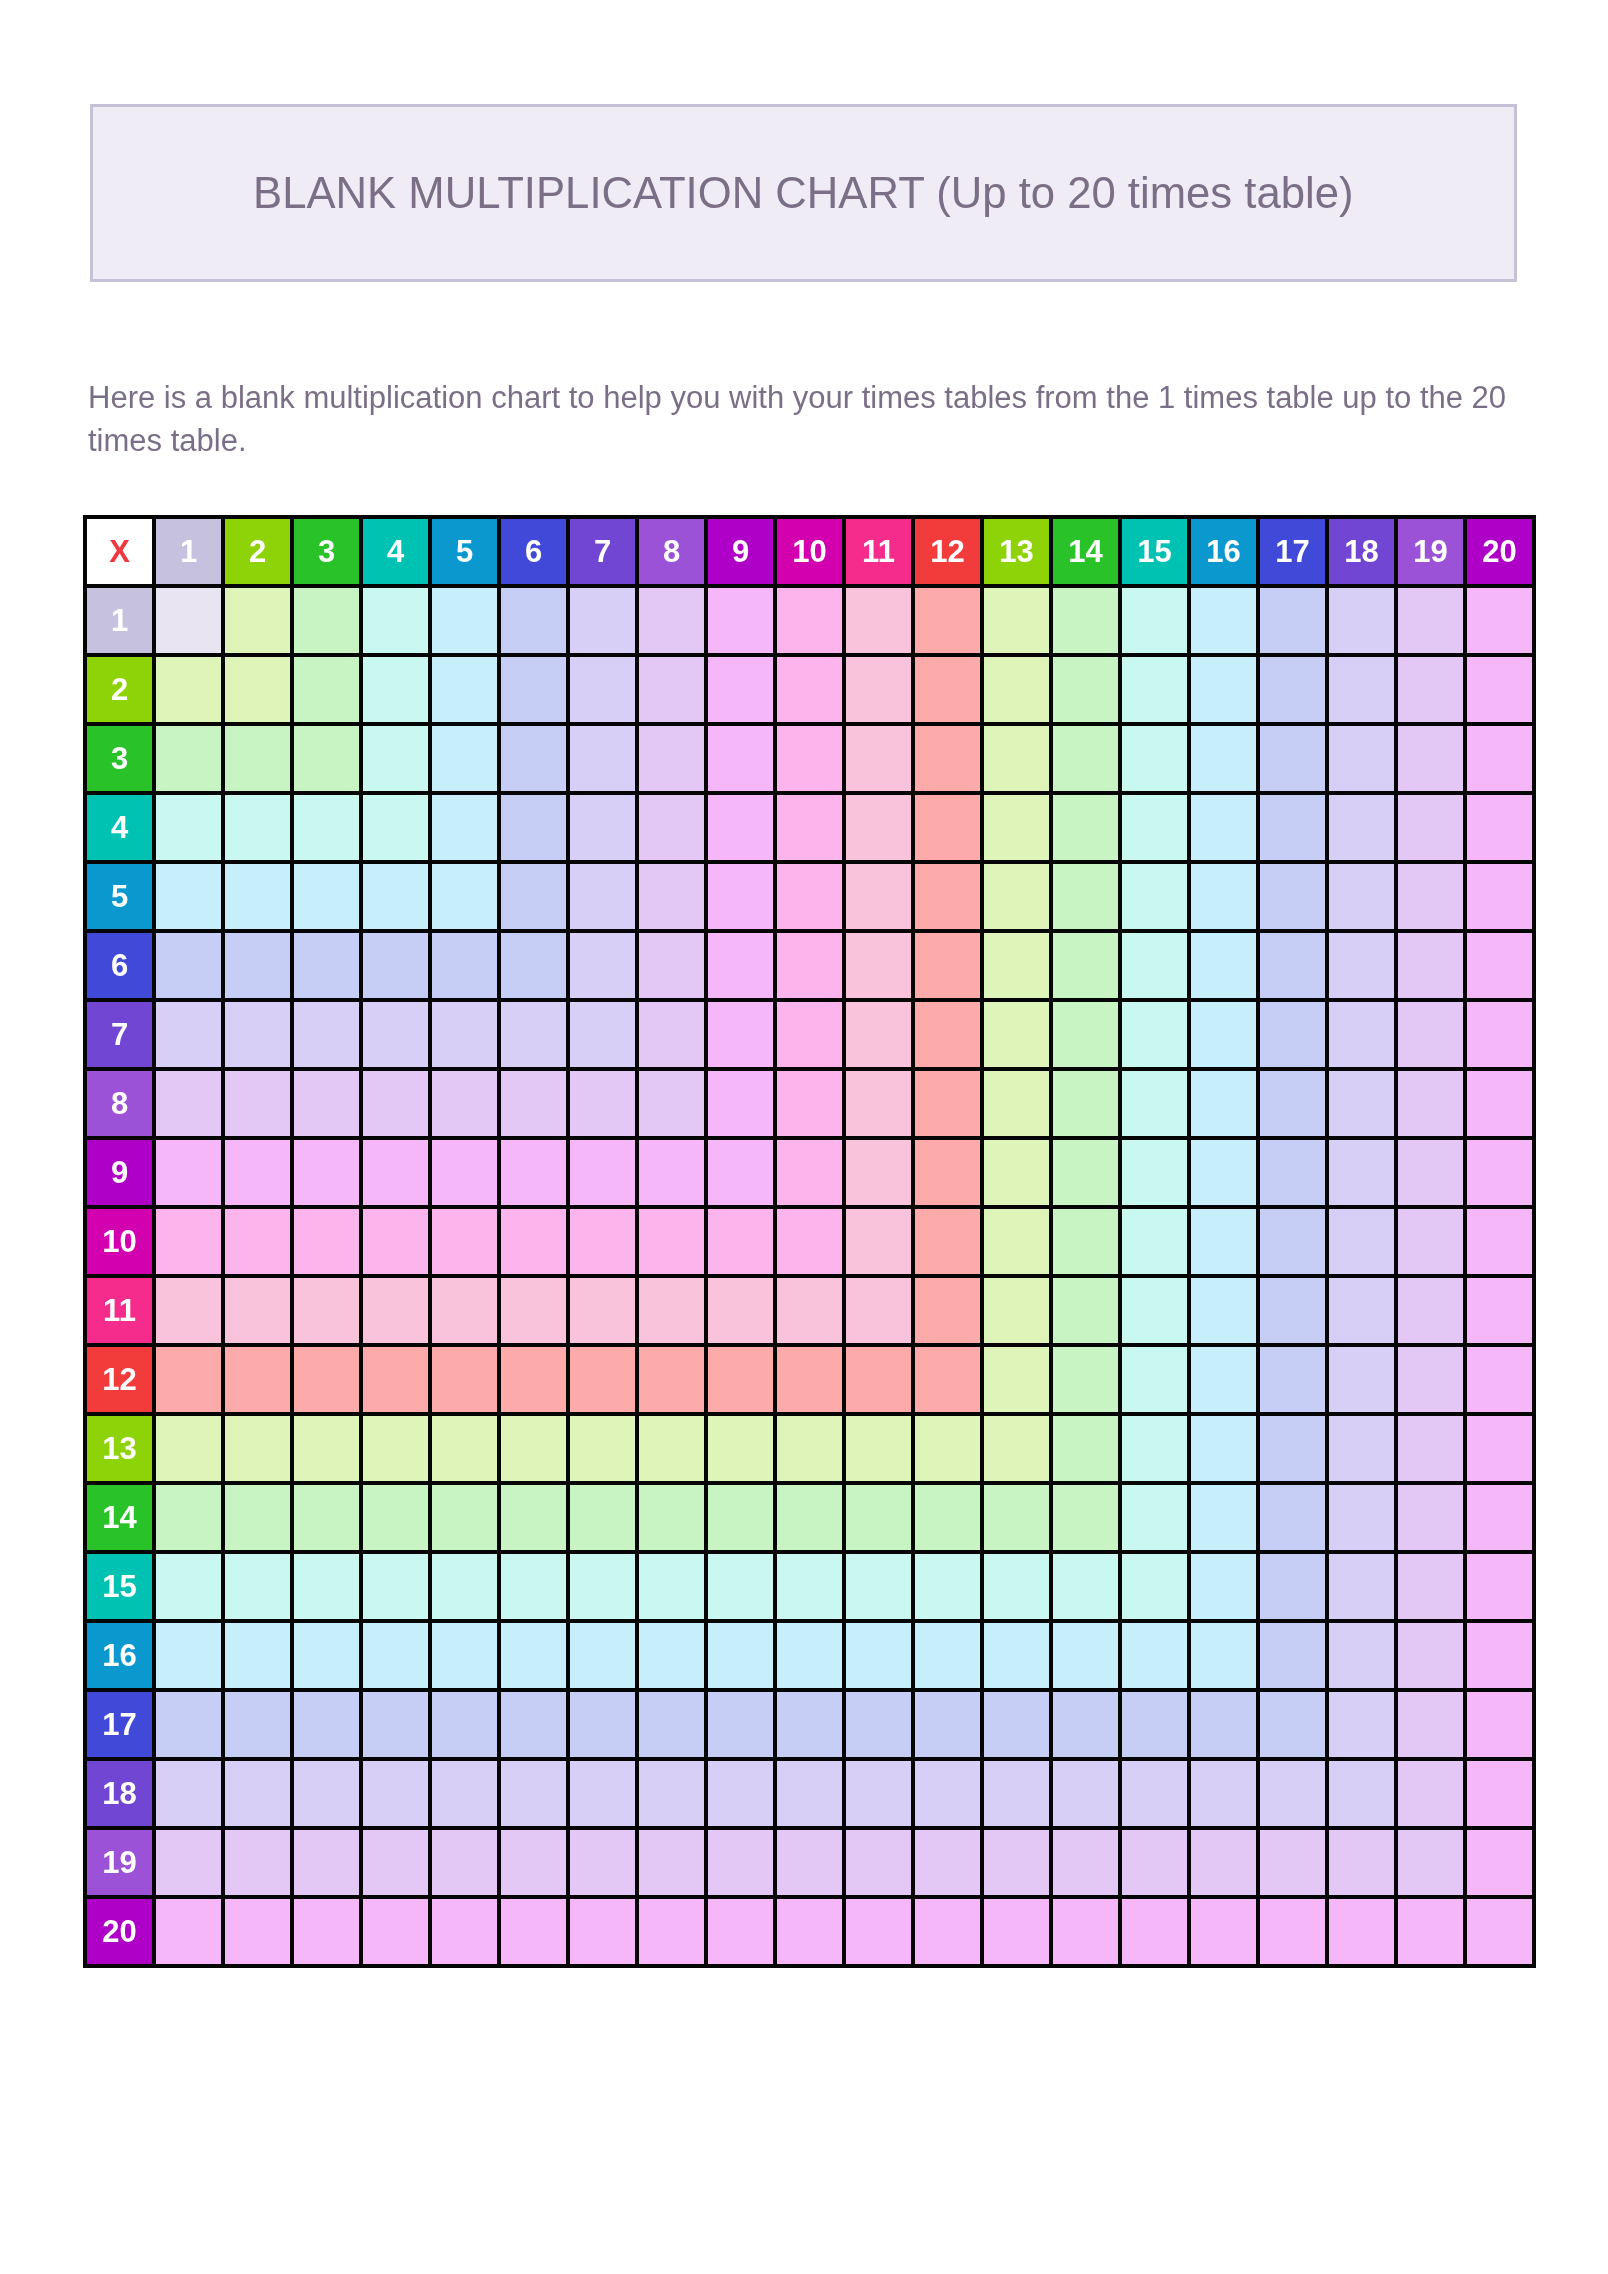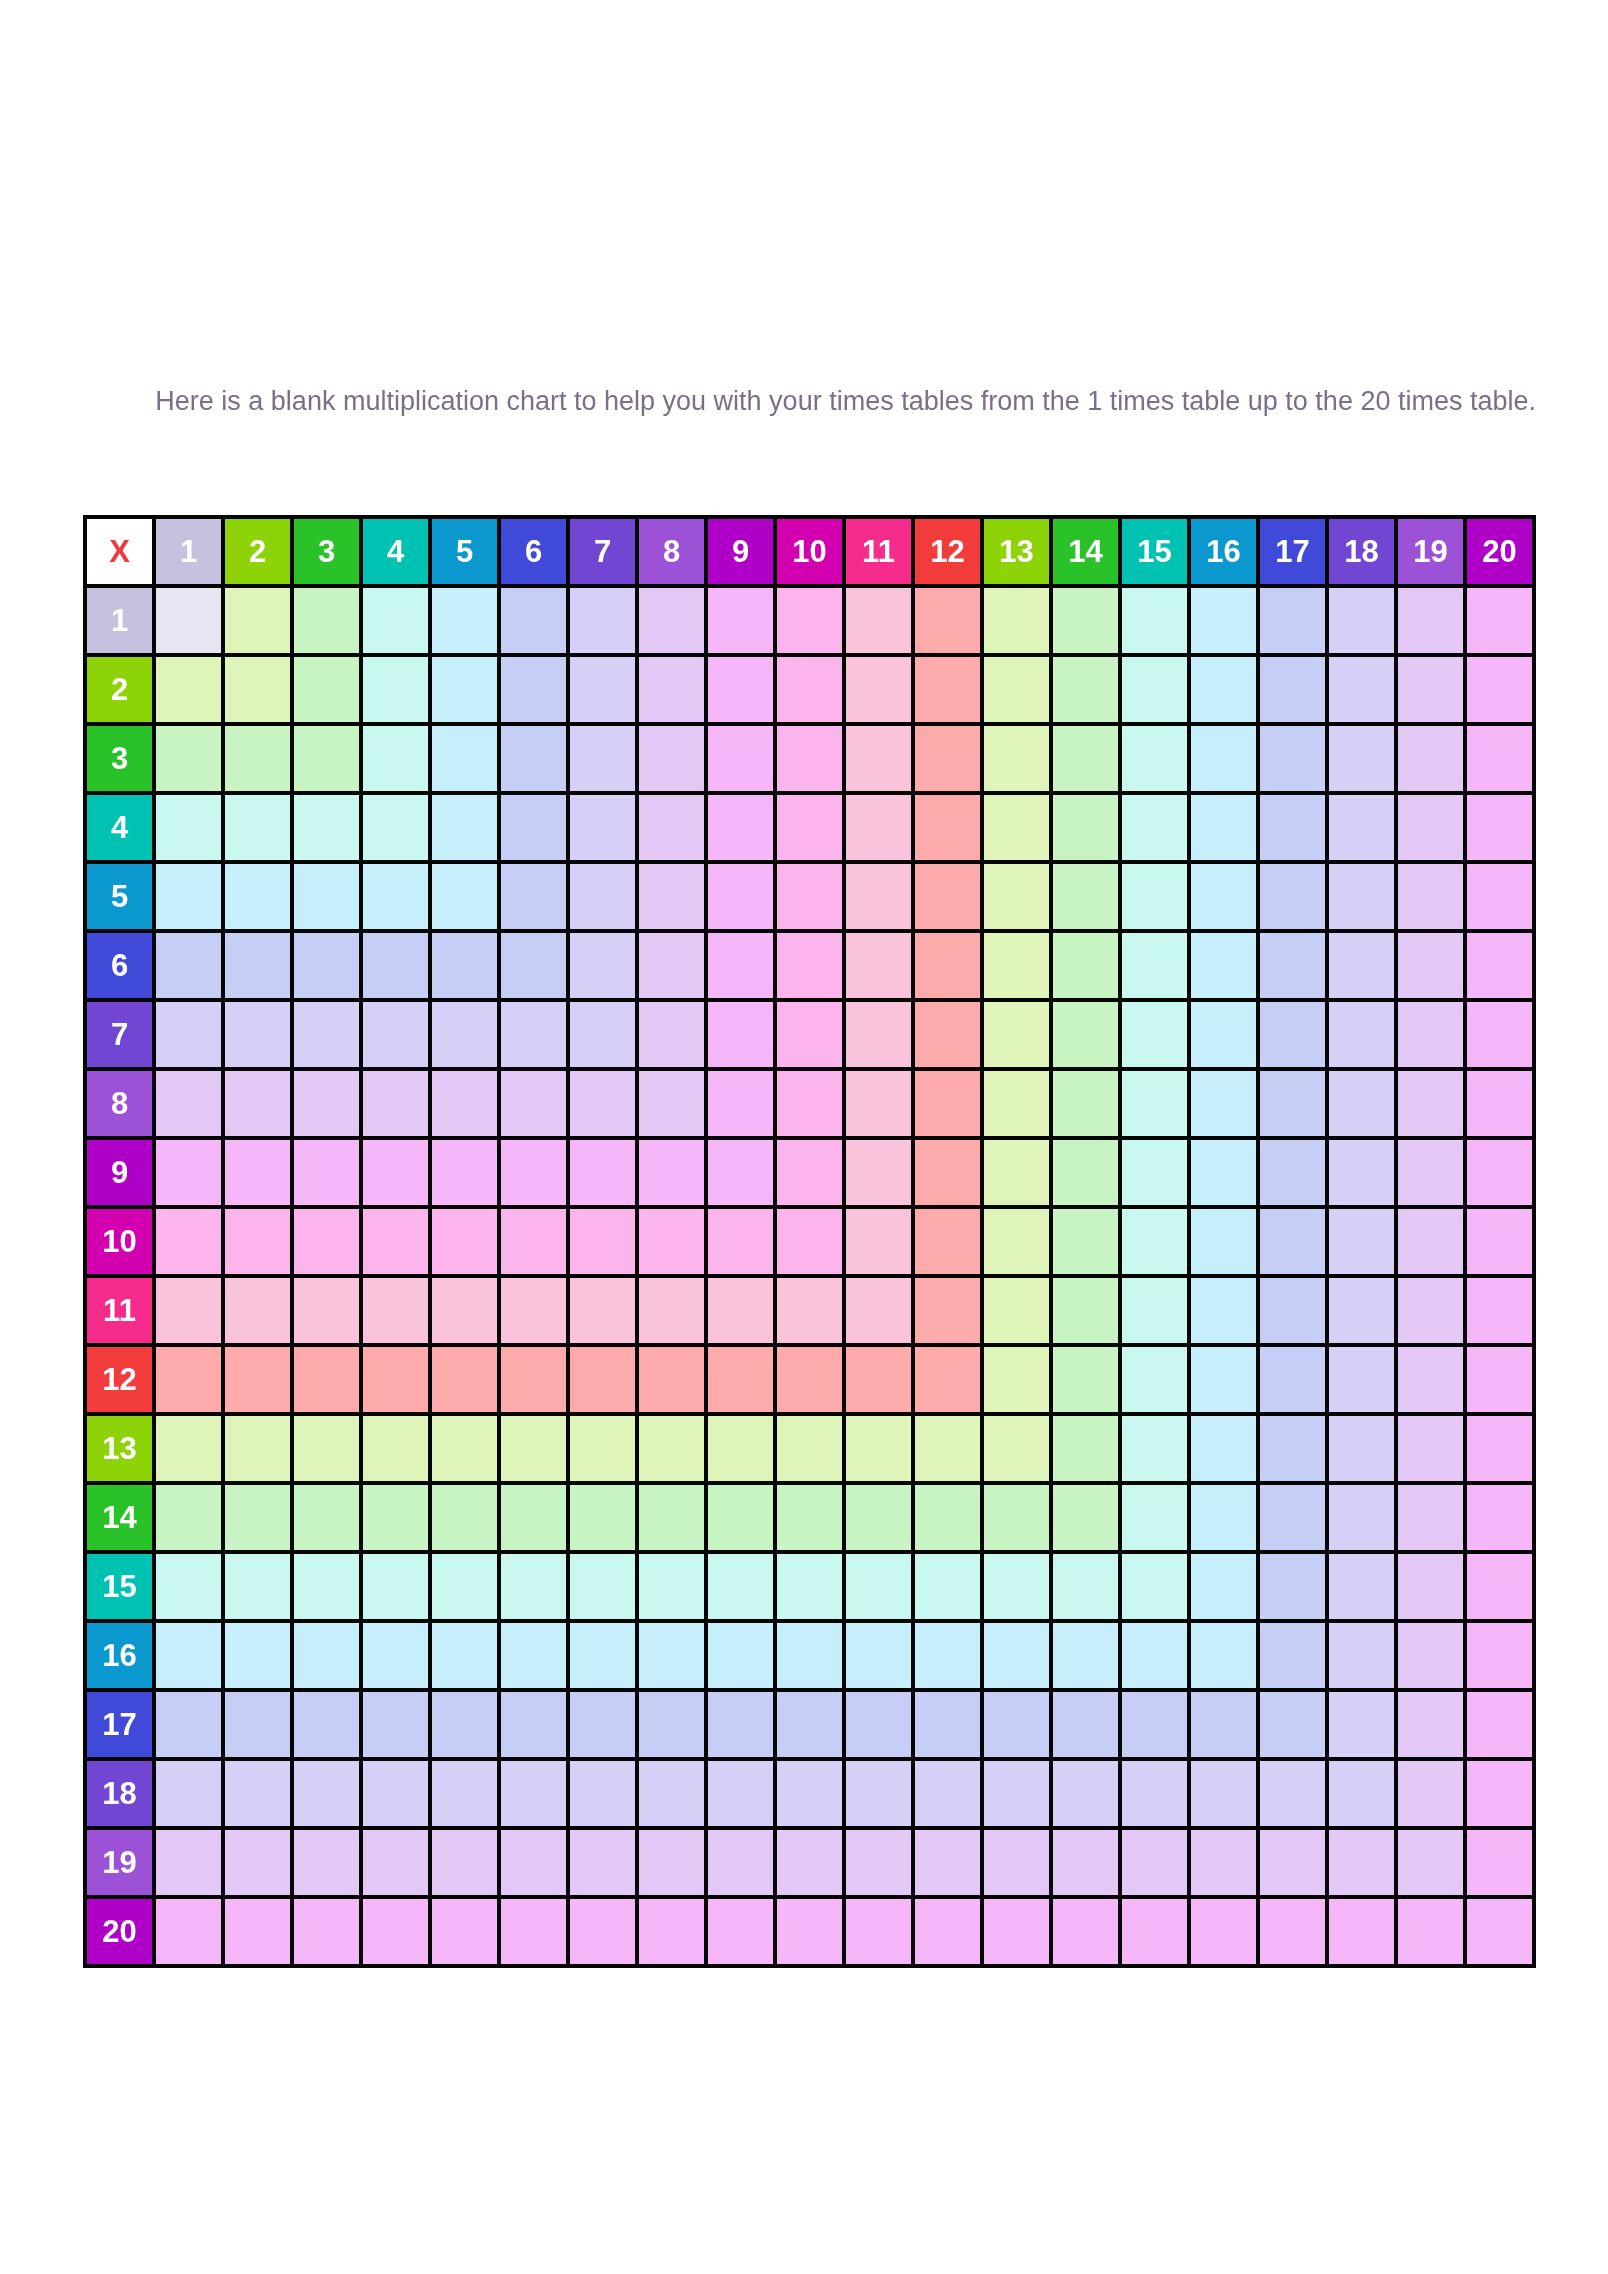--- a/index.html
+++ b/index.html
@@ -84,6 +84,9 @@
 
 <div class="page">
 
+  <div class="title-box">
+    <h1>BLANK MULTIPLICATION CHART (Up to 20 times table)</h1>
+  </div>
 
   <p class="description">Here is a blank multiplication chart to help you with your times tables from the 1 times table up to the 20 times table.</p>
 

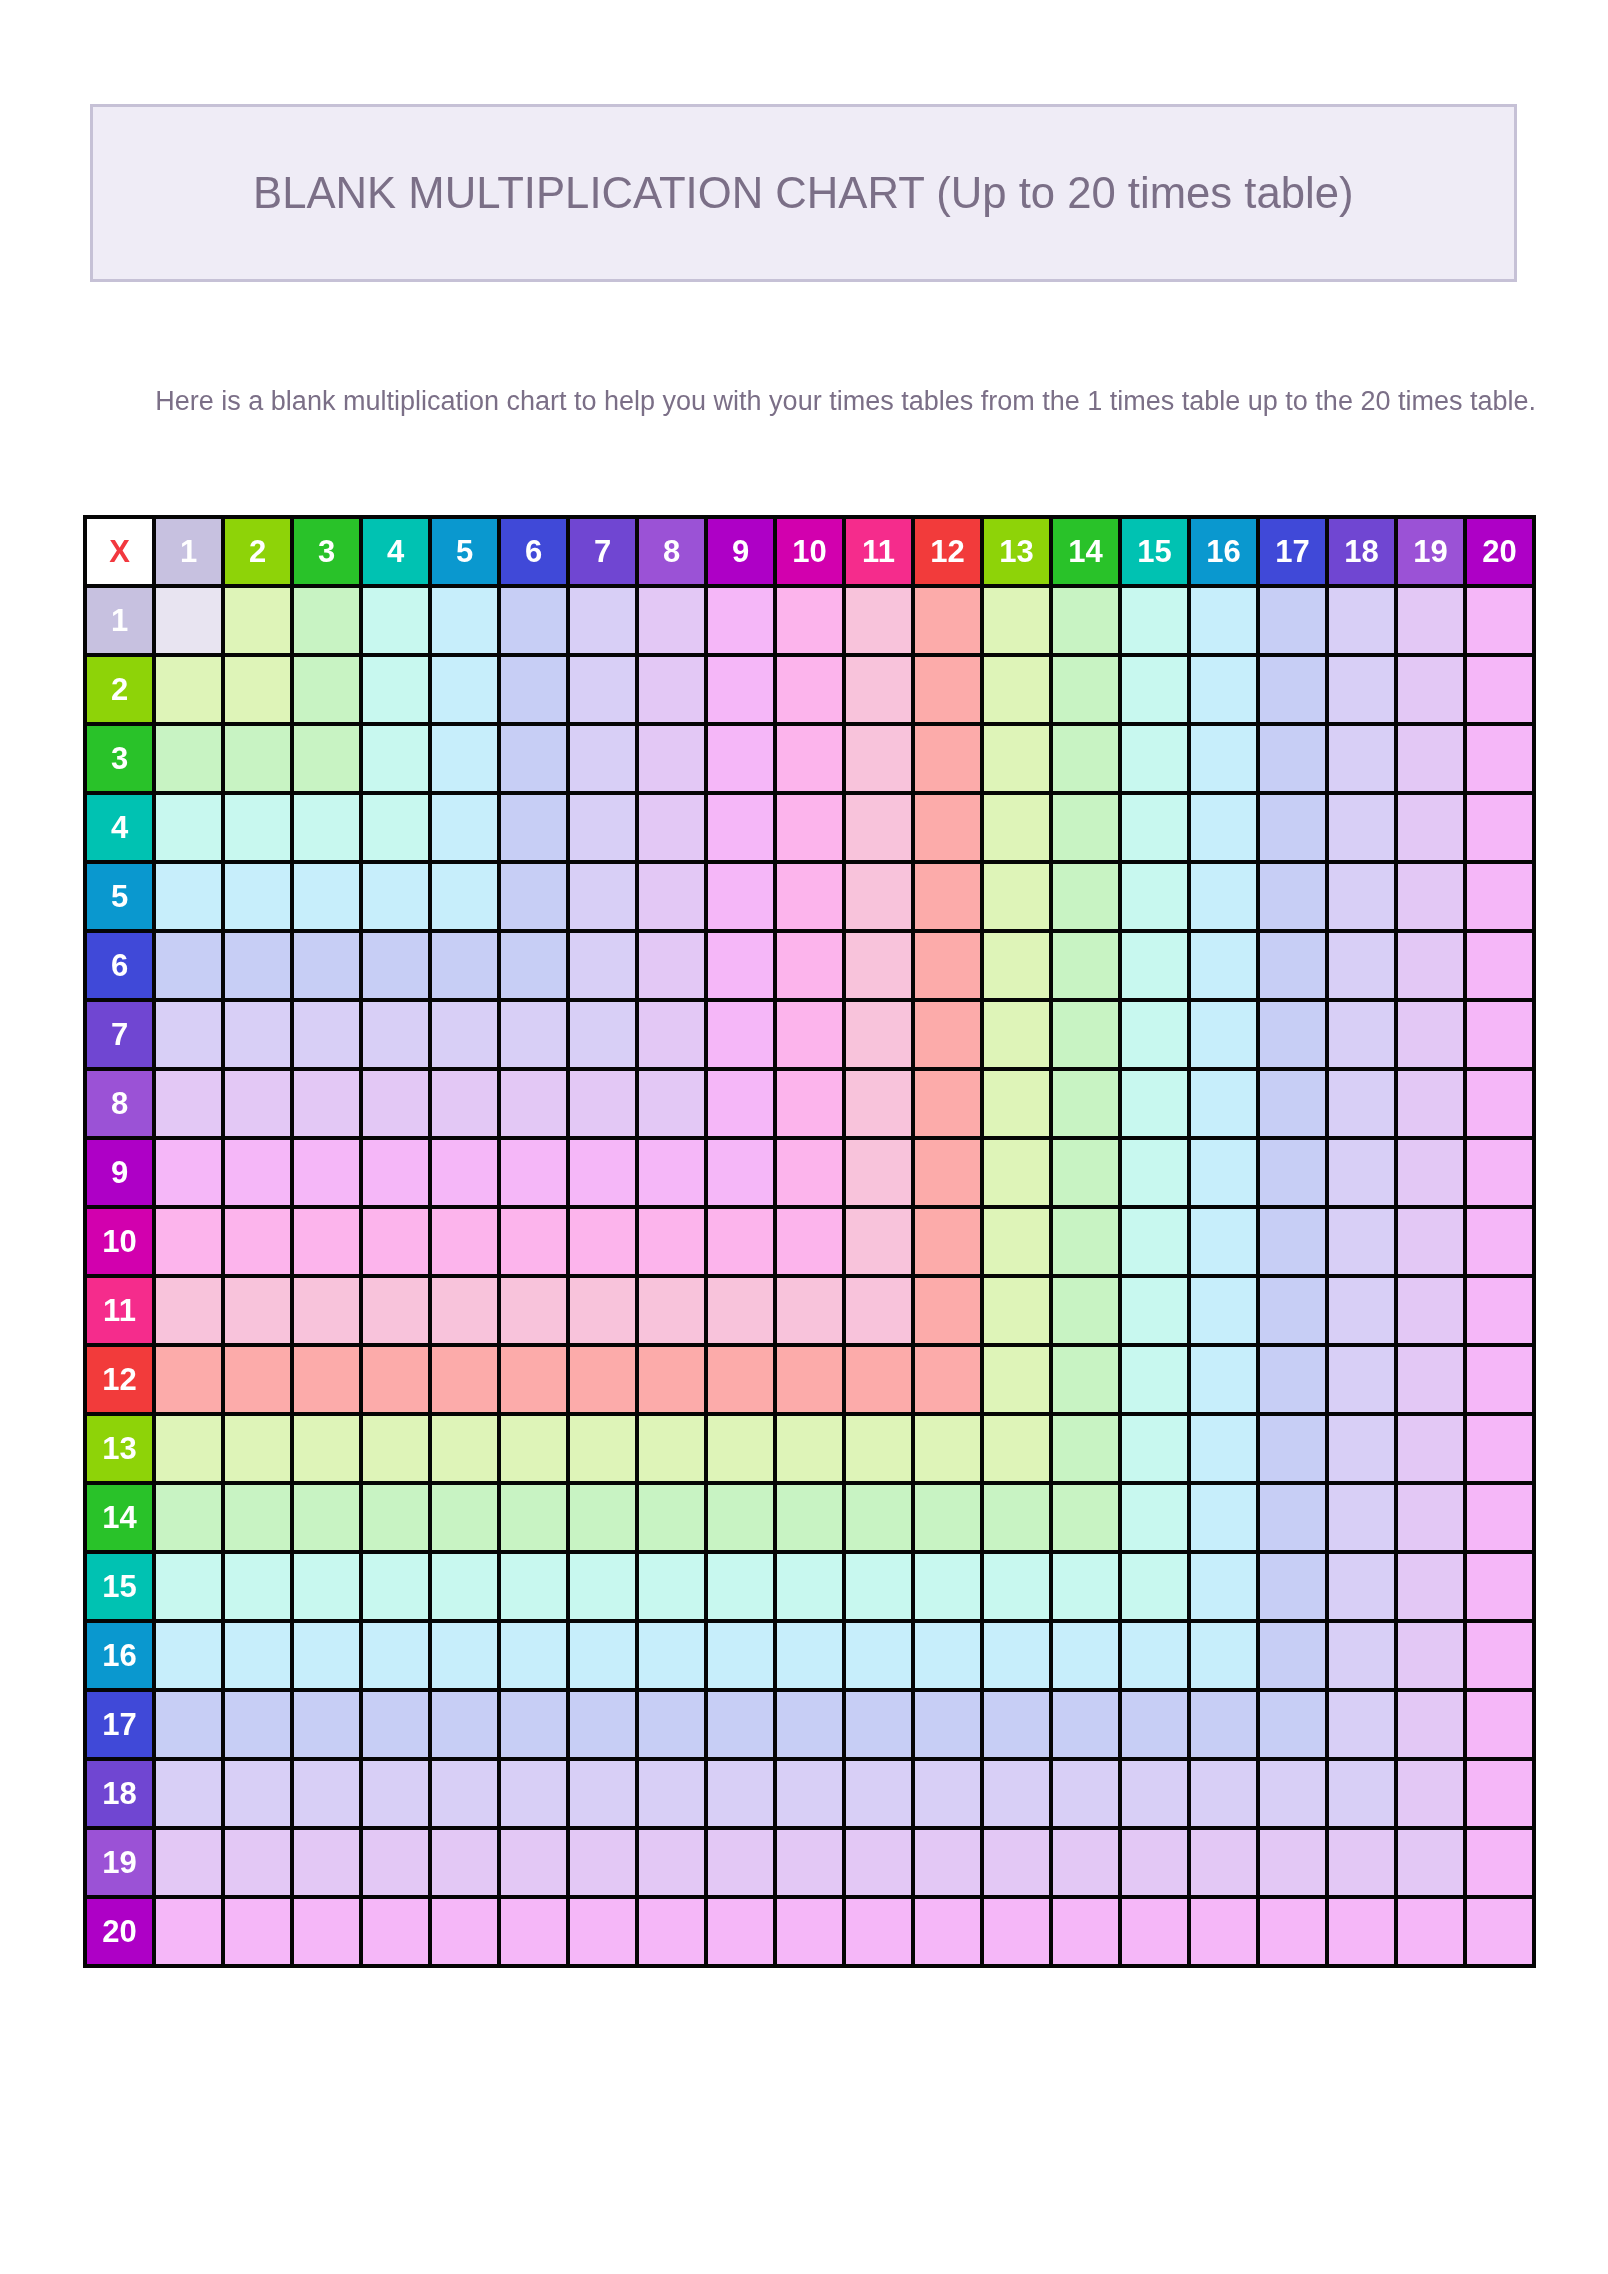--- a/index.html
+++ b/index.html
@@ -39,12 +39,11 @@
   .description {
     position: absolute;
     left: 88px;
-    top: 356px;
+    top: 346px;
     width: 1448px;
-    font-size: 27px;
+    font-size: 31px;
     line-height: 1.38;
     color: #7b6f87;
-    text-align: right;
   }
   .grid-wrap {
     position: absolute;

